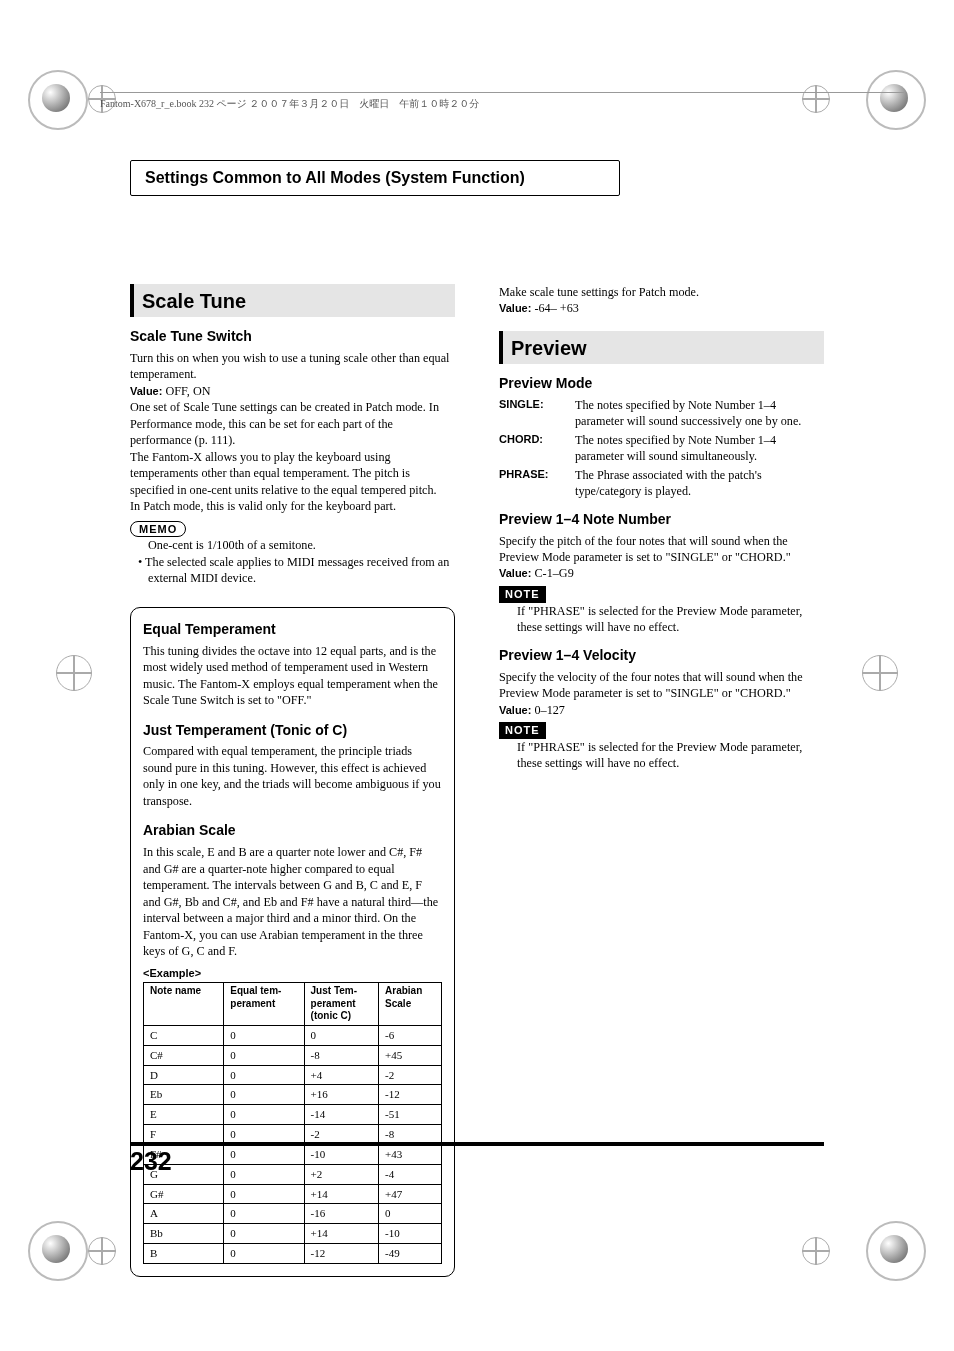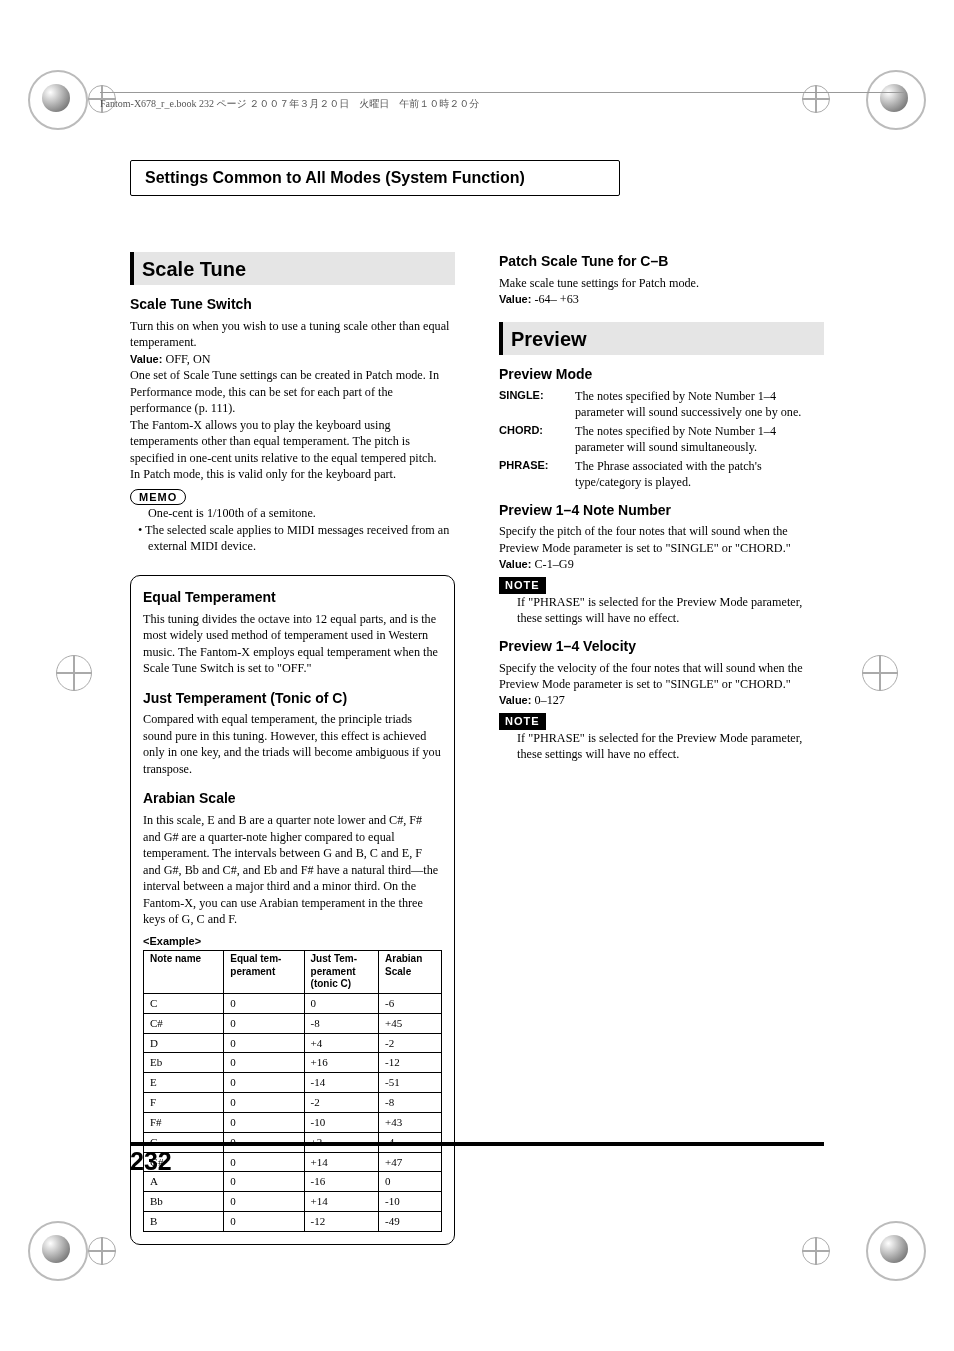--- a/index.html
+++ b/index.html
@@ -22,7 +22,7 @@
 
   .header-bar { border: 1.5px solid #000; border-radius: 2px; padding: 8px 14px; font-family: Helvetica, Arial, sans-serif; font-weight: bold; font-size: 16px; width: 490px; }
 
-  .columns { display: flex; gap: 44px; margin-top: 56px; }
+  .columns { display: flex; gap: 44px; margin-top: 88px; }
   .col { flex: 1; min-width: 0; font-size: 12.2px; line-height: 1.35; }
 
   .section-title-box { background: #e5e5e5; border-left: 4px solid #000; padding: 4px 8px 2px 8px; font-family: Helvetica, Arial, sans-serif; font-weight: bold; font-size: 20px; margin-bottom: 10px; }

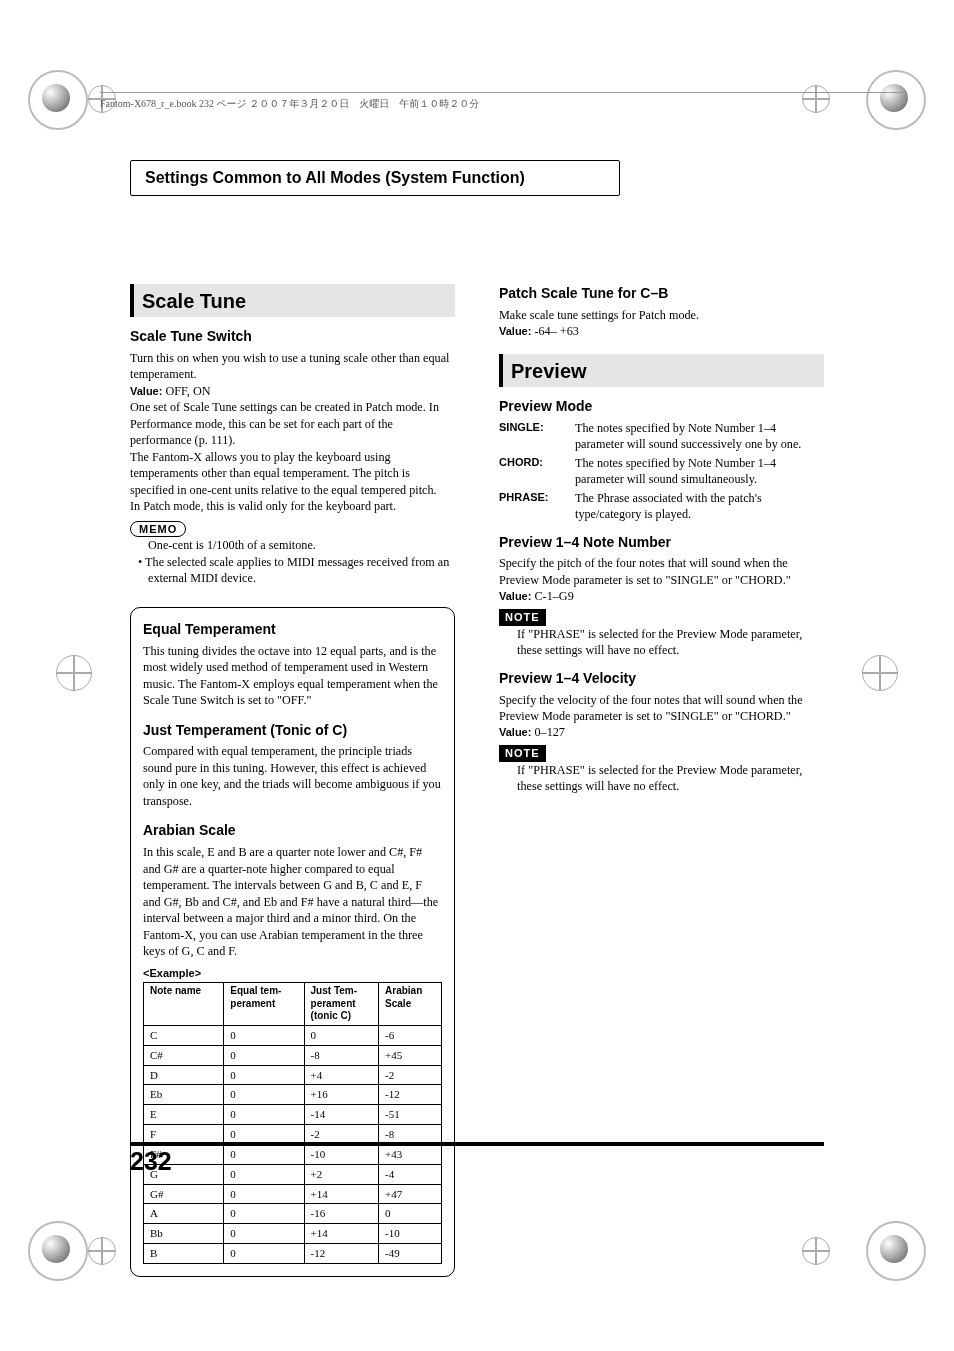--- a/index.html
+++ b/index.html
@@ -220,7 +220,6 @@
     </div>
 
     <div class="col">
-      <div class="h3" style="margin-top:0;">Patch Scale Tune for C–B</div>
       <p>Make scale tune settings for Patch mode.</p>
       <p><span class="inline-bold">Value:</span> <span>-64– +63</span></p>
 

